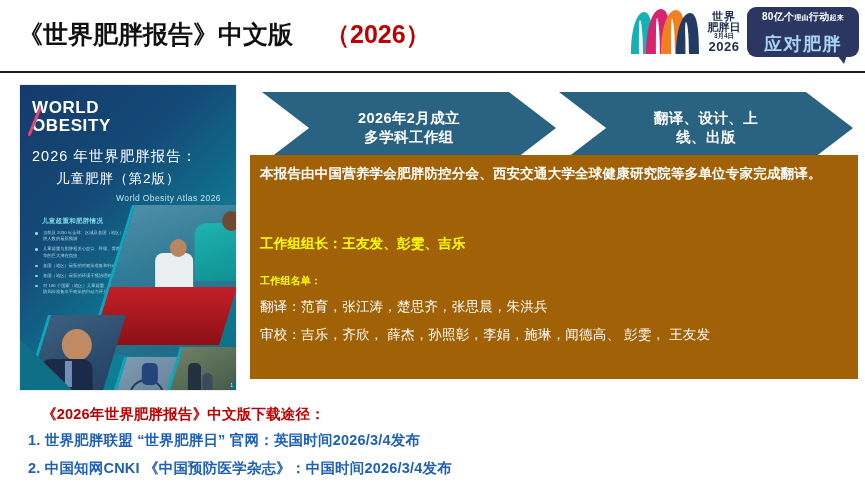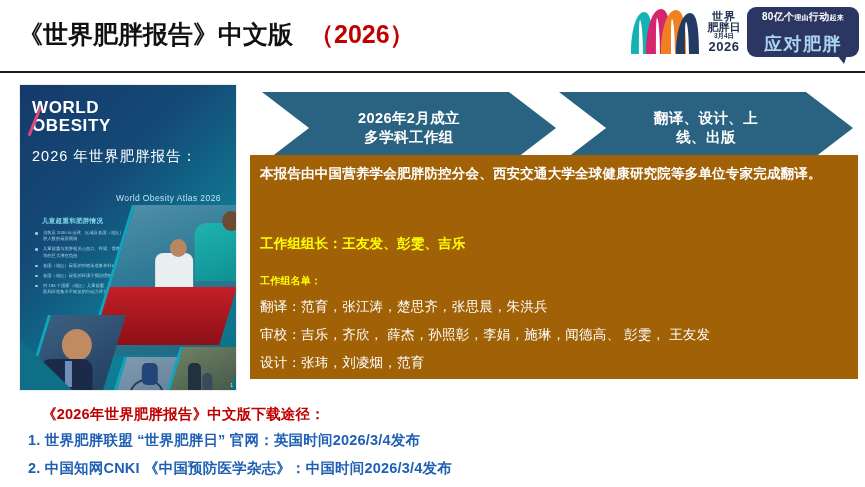--- a/index.html
+++ b/index.html
@@ -23,7 +23,7 @@
   }
   .title-year {
     font-size: 25px; font-weight: bold; color: #C00000;
-    margin-left: 10px;
+    margin-left: 26px;
   }
   .title-rule {
     position: absolute; left: 0px; top: 71px; width: 865px; height: 2px;

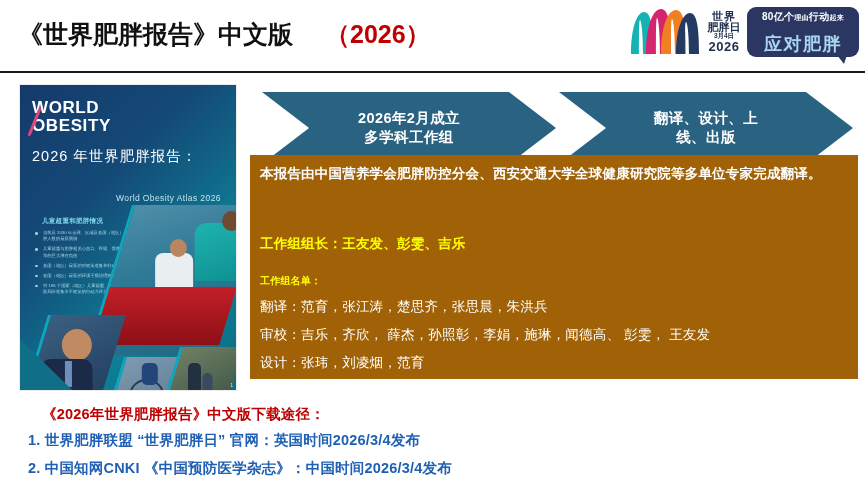--- a/index.html
+++ b/index.html
@@ -313,6 +313,7 @@
       </div>
     </div>
     <div class="cover-t1">2026 年世界肥胖报告：</div>
+    <div class="cover-t2">儿童肥胖（第2版）</div>
     <div class="cover-t3">World Obesity Atlas 2026</div>
     <div class="cover-sub">儿童超重和肥胖情况</div>
     <ul class="cover-bullets">

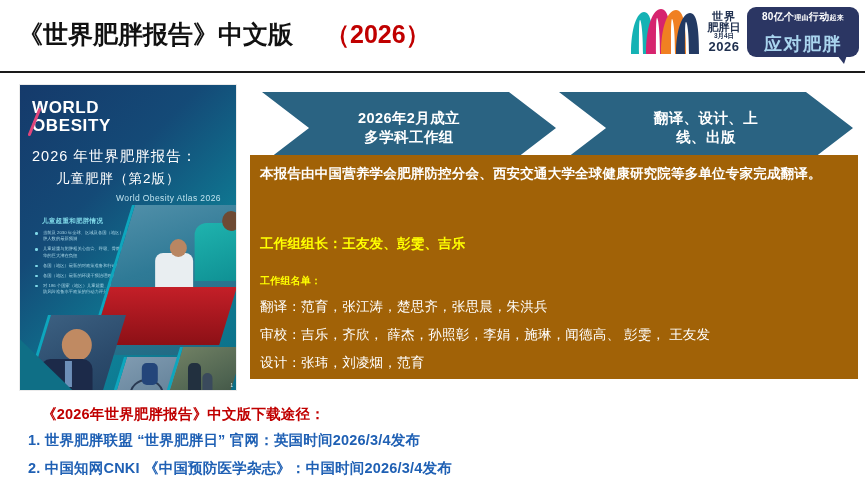--- a/index.html
+++ b/index.html
@@ -366,7 +366,6 @@
     <div class="panel-roster-title">工作组名单：</div>
     <div class="roster-row roster-0">翻译：范育，张江涛，楚思齐，张思晨，朱洪兵</div>
     <div class="roster-row roster-1">审校：吉乐，齐欣， 薛杰，孙照彰，李娟，施琳，闻德高、 彭雯， 王友发</div>
-    <div class="roster-row roster-2">设计：张玮，刘凌烟，范育</div>
   </div>
 
   <div class="footer">

